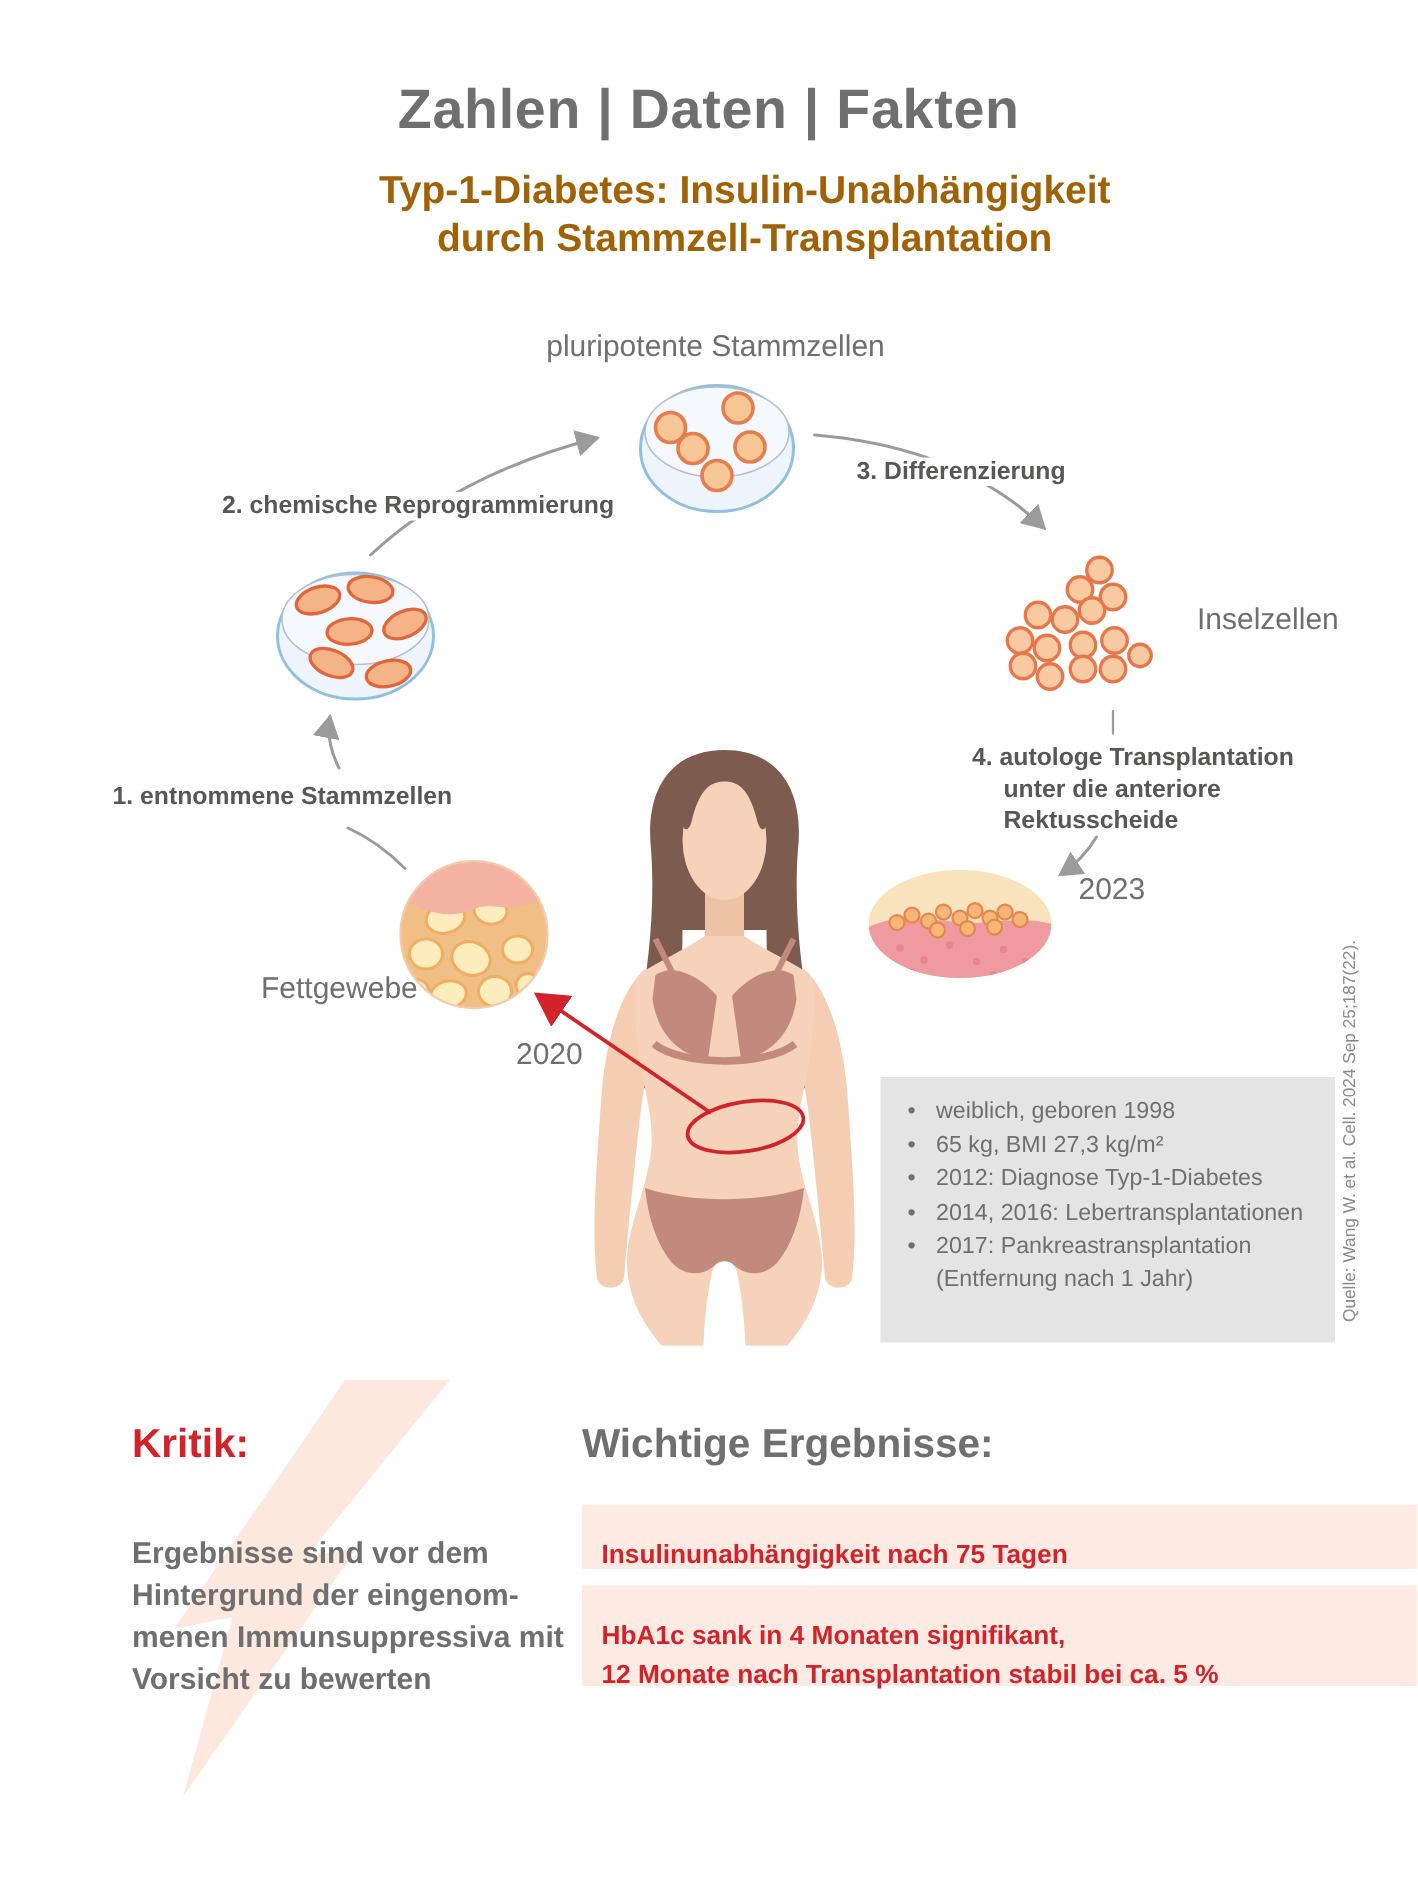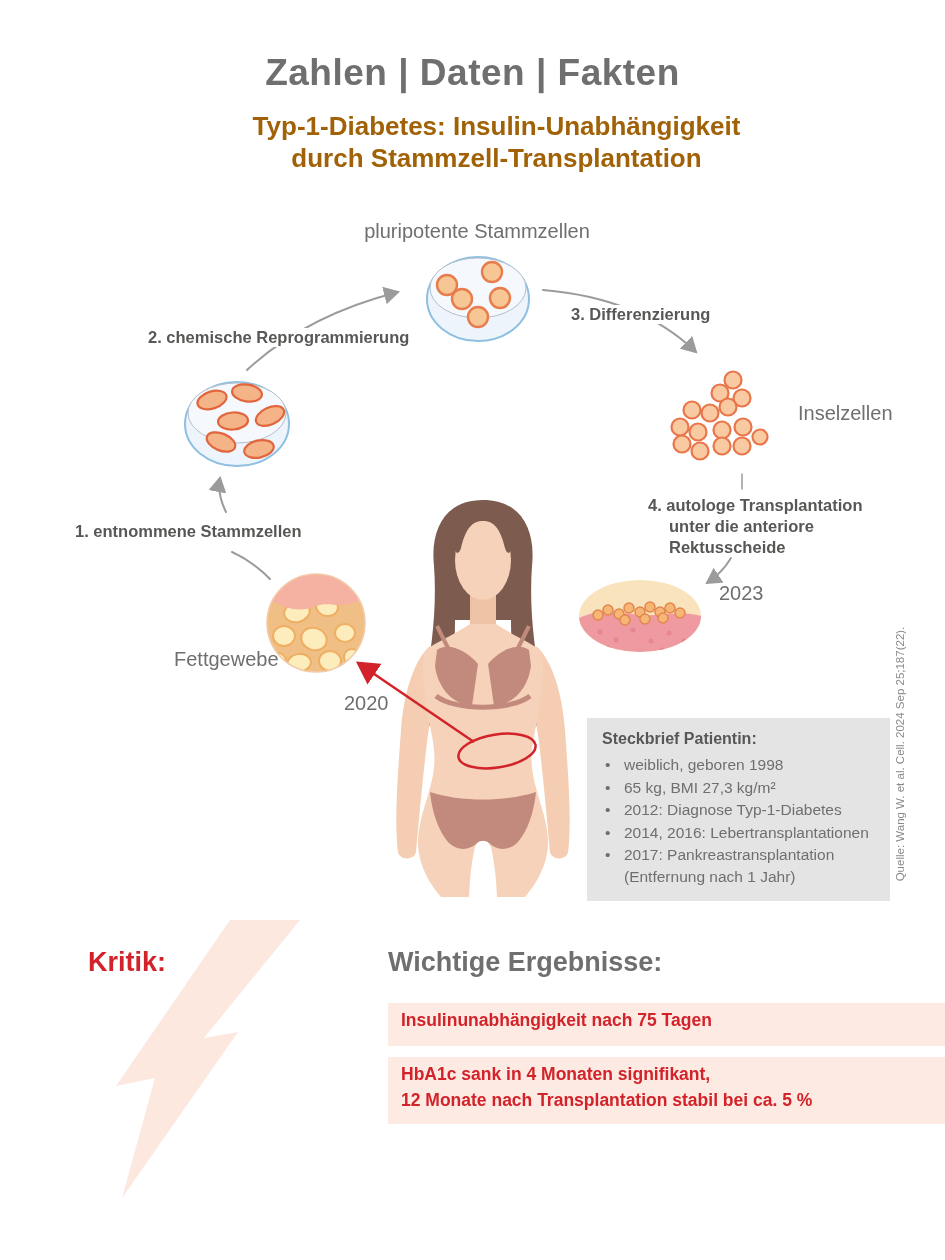--- a/index.html
+++ b/index.html
@@ -204,7 +204,6 @@
   <div class="abs lbl" style="left:344px;top:692px;">2020</div>
 
   <div class="abs patient-box">
-    <div class="patient-title">Steckbrief Patientin:</div>
     <div class="patient-item pre">weiblich, geboren 1998</div>
     <div class="patient-item pre">65 kg, BMI 27,3 kg/m²</div>
     <div class="patient-item pre">2012: Diagnose Typ-1-Diabetes</div>

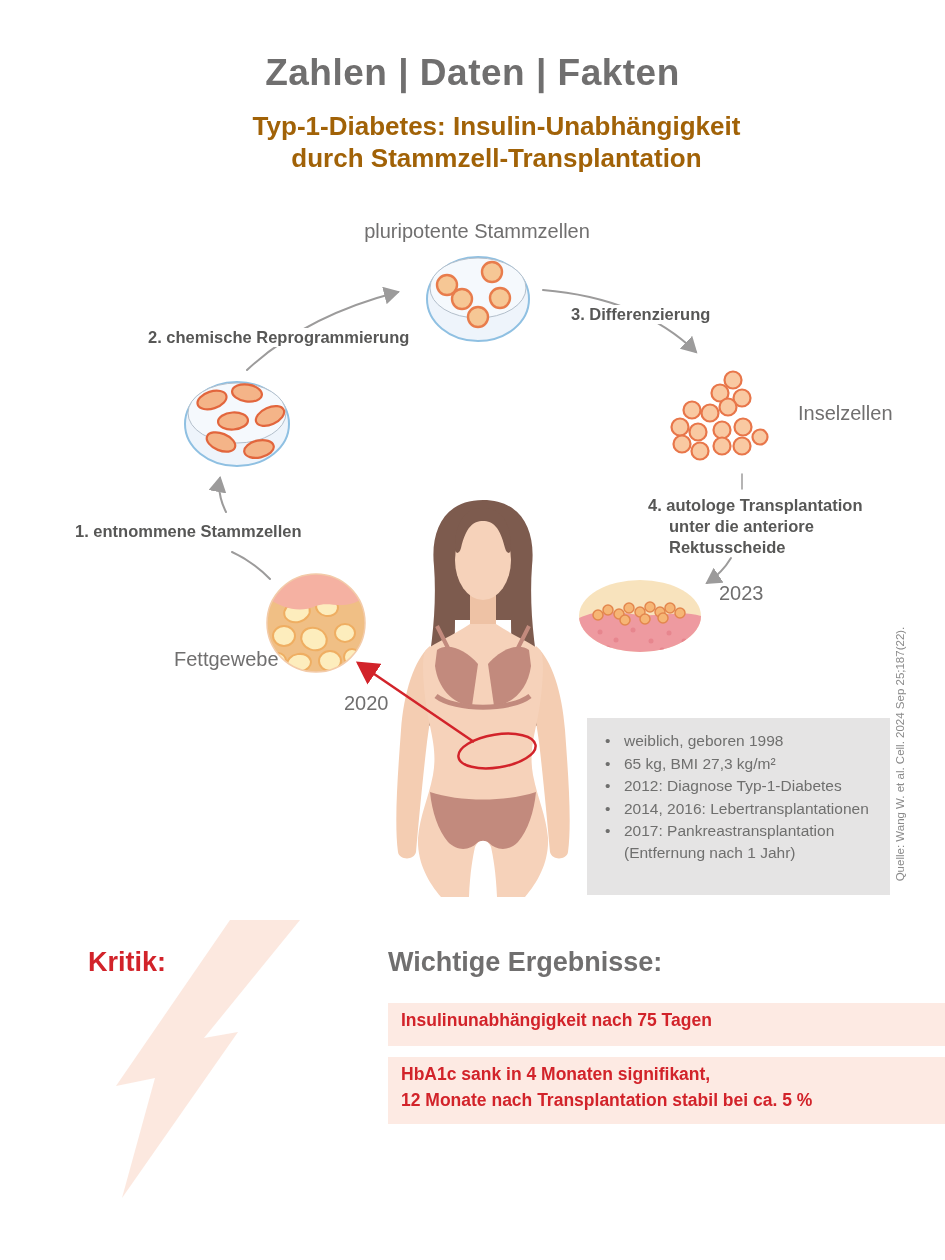--- a/index.html
+++ b/index.html
@@ -215,6 +215,10 @@
   <div class="abs source">Quelle: Wang W. et al. Cell. 2024 Sep 25;187(22).</div>
 
   <div class="abs kritik-h">Kritik:</div>
+  <div class="abs kritik-t pre">Ergebnisse sind vor dem
+Hintergrund der eingenom-
+menen Immunsuppressiva mit
+Vorsicht zu bewerten</div>
 
   <div class="abs erg-h">Wichtige Ergebnisse:</div>
   <div class="abs rbox rbox1 pre">Insulinunabhängigkeit nach 75 Tagen</div>

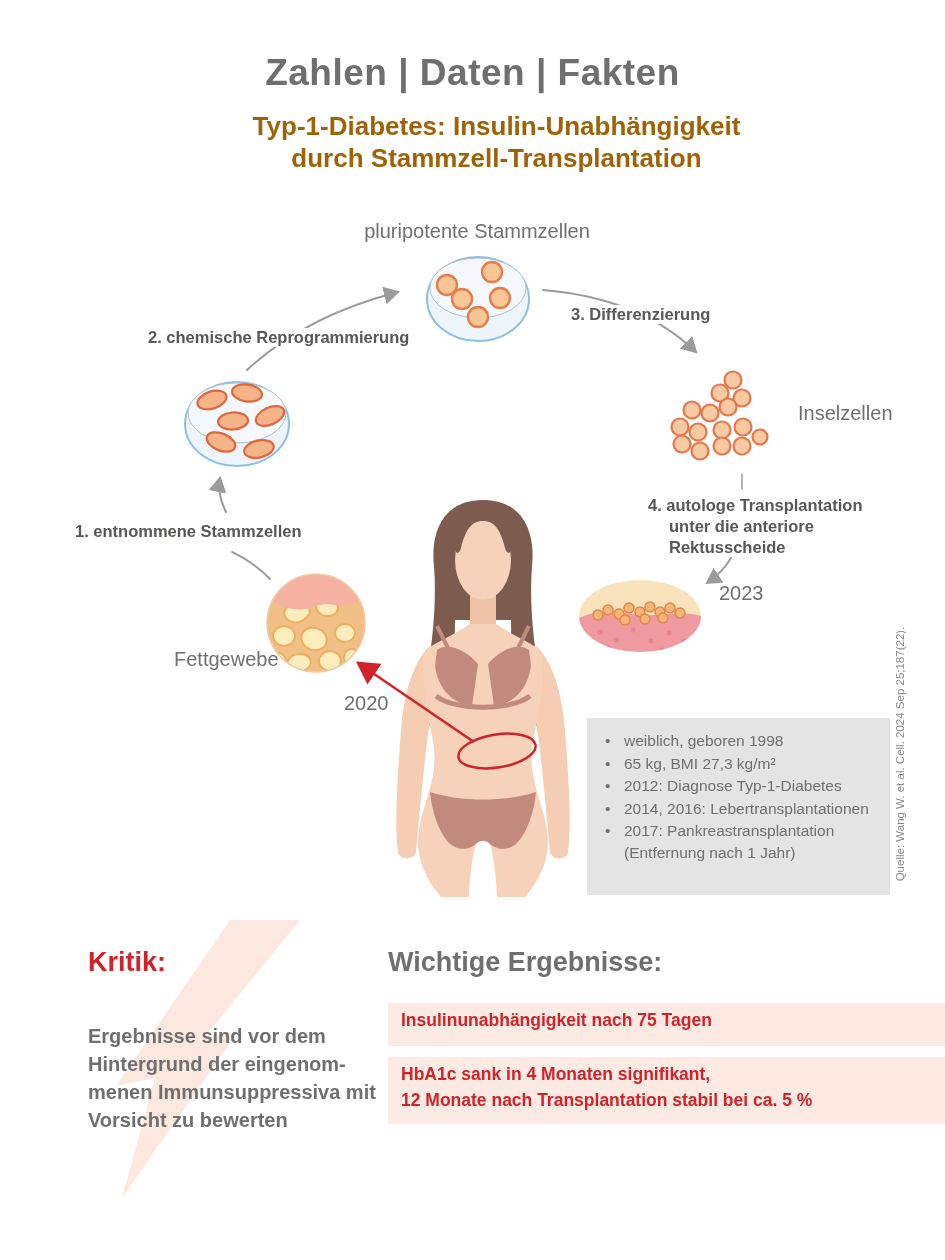--- a/index.html
+++ b/index.html
@@ -28,7 +28,7 @@
             line-height:28px;}
   .erg-h{left:388px;top:947px;font-size:27px;font-weight:bold;color:#706f6f;}
   .rbox{left:388px;width:557px;background:#fdeae3;box-sizing:border-box;
-        padding:4px 13px;font-size:17.5px;font-weight:bold;color:#d2232a;line-height:26px;}
+        padding:20px 13px;font-size:17.5px;font-weight:bold;color:#d2232a;line-height:26px;}
   .rbox1{top:1003px;height:43px;}
   .rbox2{top:1057px;height:67px;}
   .rbox3{top:1135px;height:68px;}

